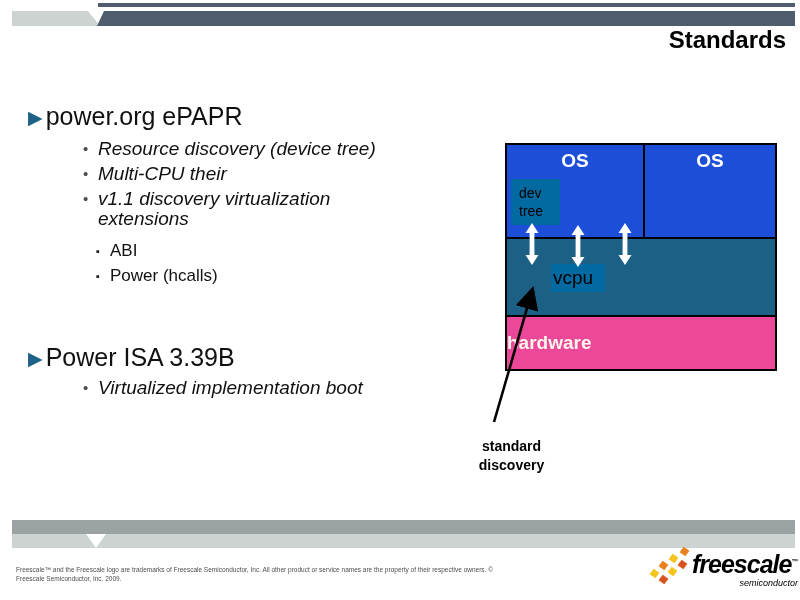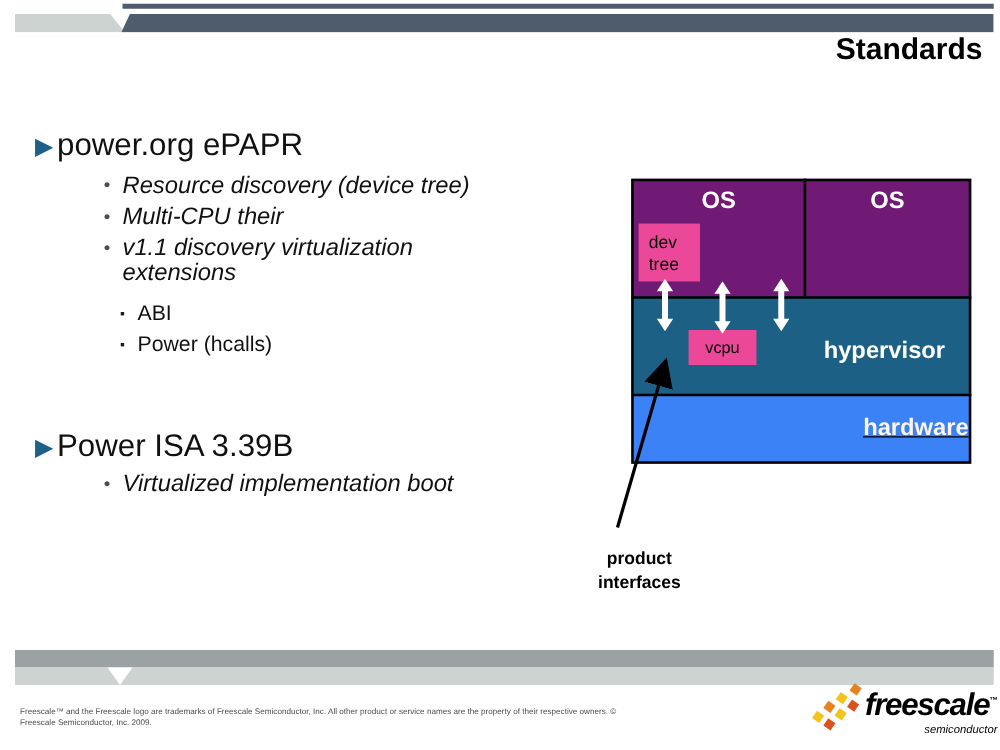--- a/index.html
+++ b/index.html
@@ -25,7 +25,7 @@
   .li-row .li-text-sm{font-size:17px;line-height:20px;color:#111;width:280px;}
   
   .box{position:absolute;border:2px solid #000;box-sizing:border-box;}
-  .os-box{background:#701a75;}
+  .os-box{background:#1d4ed8;}
   .os-label{display:block;text-align:center;padding-top:5px;color:#fff;font-weight:bold;font-size:19px;}
   .hyp-box{background:#1c6086;}
   .hyp-label{position:absolute;left:645px;top:270px;width:125px;text-align:center;color:#fff;font-weight:bold;font-size:19px;}

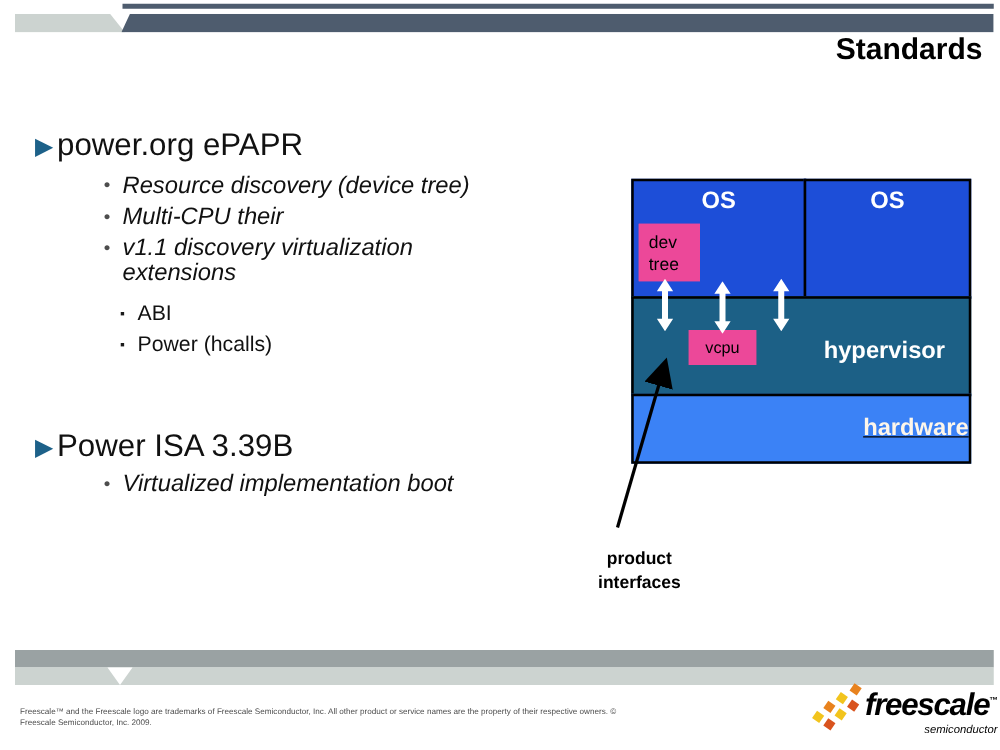--- a/index.html
+++ b/index.html
@@ -31,7 +31,7 @@
   .hyp-label{position:absolute;left:645px;top:270px;width:125px;text-align:center;color:#fff;font-weight:bold;font-size:19px;}
   .hw-box{background:#3b82f6;display:flex;align-items:center;justify-content:flex-end;text-decoration:underline;}
   .hw-label{color:#fdf6ea;font-weight:bold;font-size:19px;}
-  .callout{background:#ec4899;position:absolute;border:2px solid #ec4899;box-sizing:border-box;color:#000;}
+  .callout{background:#0369a1;position:absolute;border:2px solid #0369a1;box-sizing:border-box;color:#000;}
   .devtree{left:511px;top:179px;width:49px;height:46px;font-size:14px;line-height:18px;padding:3px 0 0 6px;}
   .vcpu{left:551px;top:264px;width:54px;height:28px;font-size:13px;text-align:center;line-height:23px;}
   .varrow{position:absolute;width:16px;height:42px;}

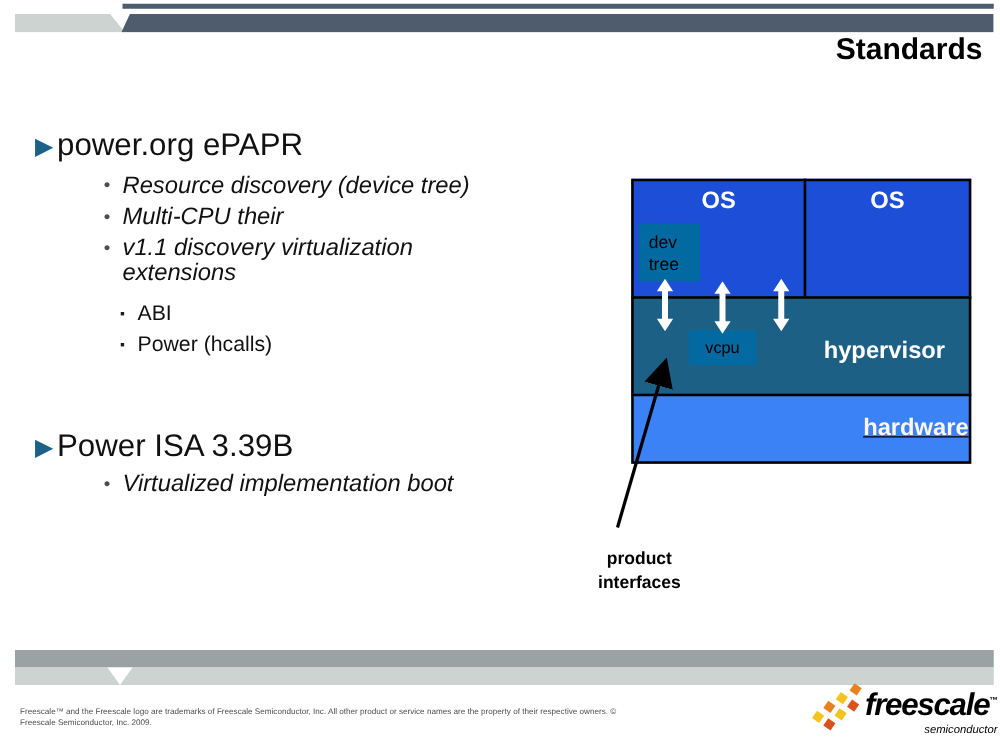--- a/index.html
+++ b/index.html
@@ -33,7 +33,7 @@
   .hw-label{color:#fdf6ea;font-weight:bold;font-size:19px;}
   .callout{background:#0369a1;position:absolute;border:2px solid #0369a1;box-sizing:border-box;color:#000;}
   .devtree{left:511px;top:179px;width:49px;height:46px;font-size:14px;line-height:18px;padding:3px 0 0 6px;}
-  .vcpu{left:551px;top:264px;width:54px;height:28px;font-size:13px;text-align:center;line-height:23px;}
+  .vcpu{left:551px;top:264px;width:54px;height:28px;font-size:19px;text-align:left;line-height:23px;}
   .varrow{position:absolute;width:16px;height:42px;}
   .annot-label{position:absolute;left:464px;top:437px;width:95px;text-align:center;
     font-size:14px;font-weight:bold;line-height:19px;}

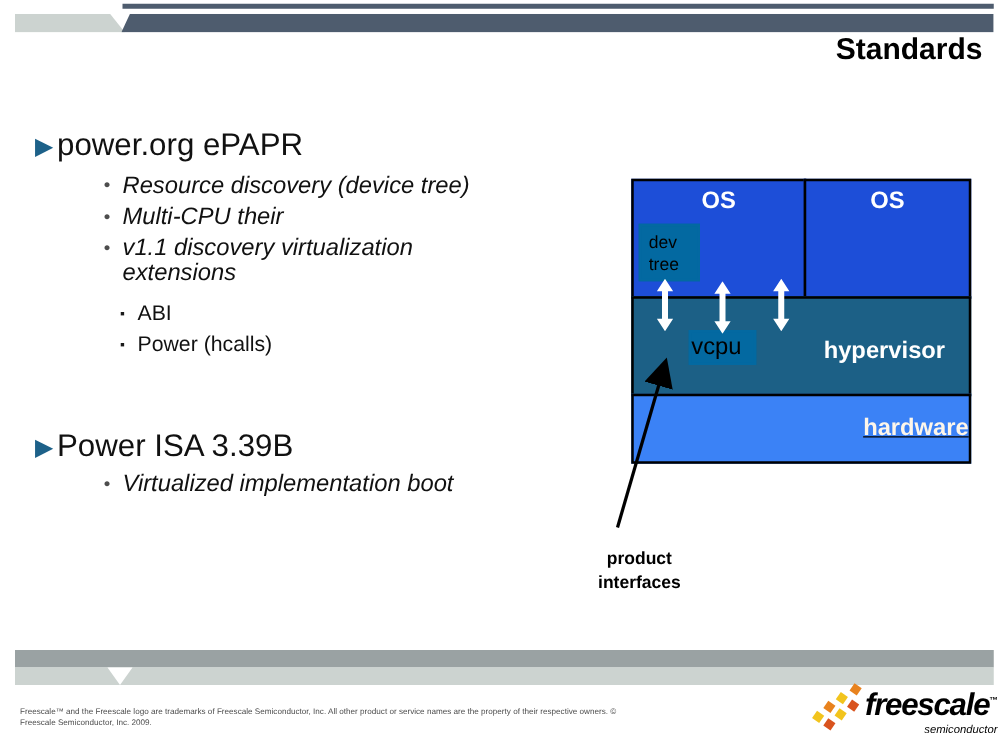--- a/index.html
+++ b/index.html
@@ -103,7 +103,6 @@
     <span class="os-label">OS</span>
   </div>
   <div class="box hyp-box" style="left:505px;top:237px;width:272px;height:80px;"></div>
-  <div class="hyp-label">hypervisor</div>
   <div class="box hw-box" style="left:505px;top:315px;width:272px;height:56px;">
     <span class="hw-label">hardware</span>
   </div>

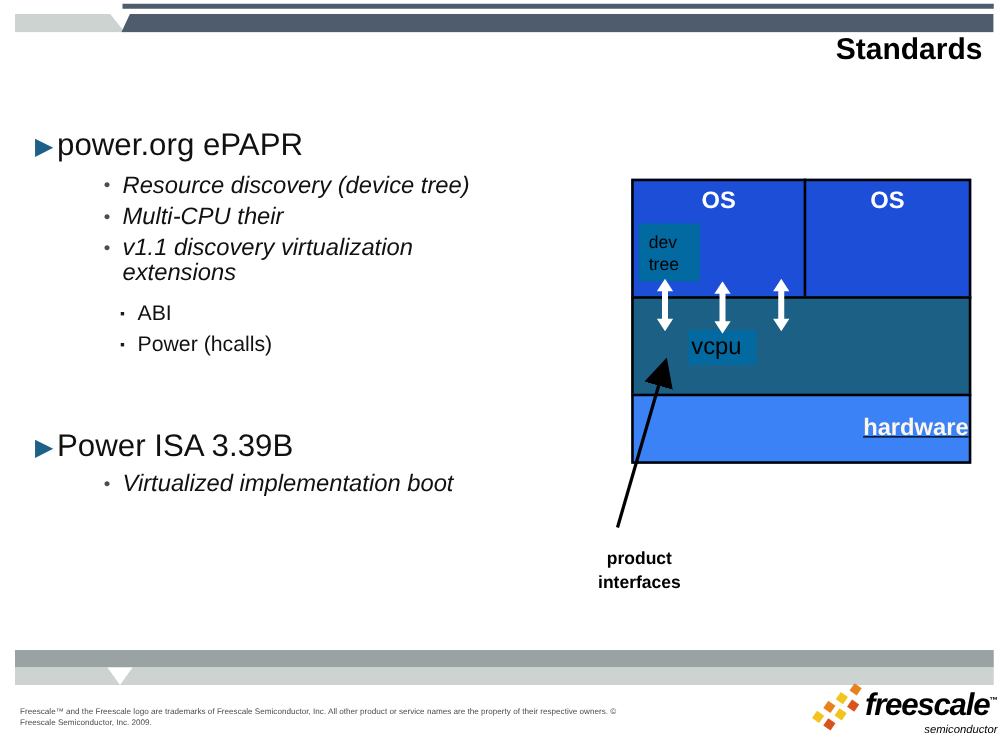--- a/index.html
+++ b/index.html
@@ -29,7 +29,7 @@
   .os-label{display:block;text-align:center;padding-top:5px;color:#fff;font-weight:bold;font-size:19px;}
   .hyp-box{background:#1c6086;}
   .hyp-label{position:absolute;left:645px;top:270px;width:125px;text-align:center;color:#fff;font-weight:bold;font-size:19px;}
-  .hw-box{background:#3b82f6;display:flex;align-items:center;justify-content:flex-end;text-decoration:underline;}
+  .hw-box{background:#ec4899;display:flex;align-items:center;justify-content:flex-start;}
   .hw-label{color:#fdf6ea;font-weight:bold;font-size:19px;}
   .callout{background:#0369a1;position:absolute;border:2px solid #0369a1;box-sizing:border-box;color:#000;}
   .devtree{left:511px;top:179px;width:49px;height:46px;font-size:14px;line-height:18px;padding:3px 0 0 6px;}

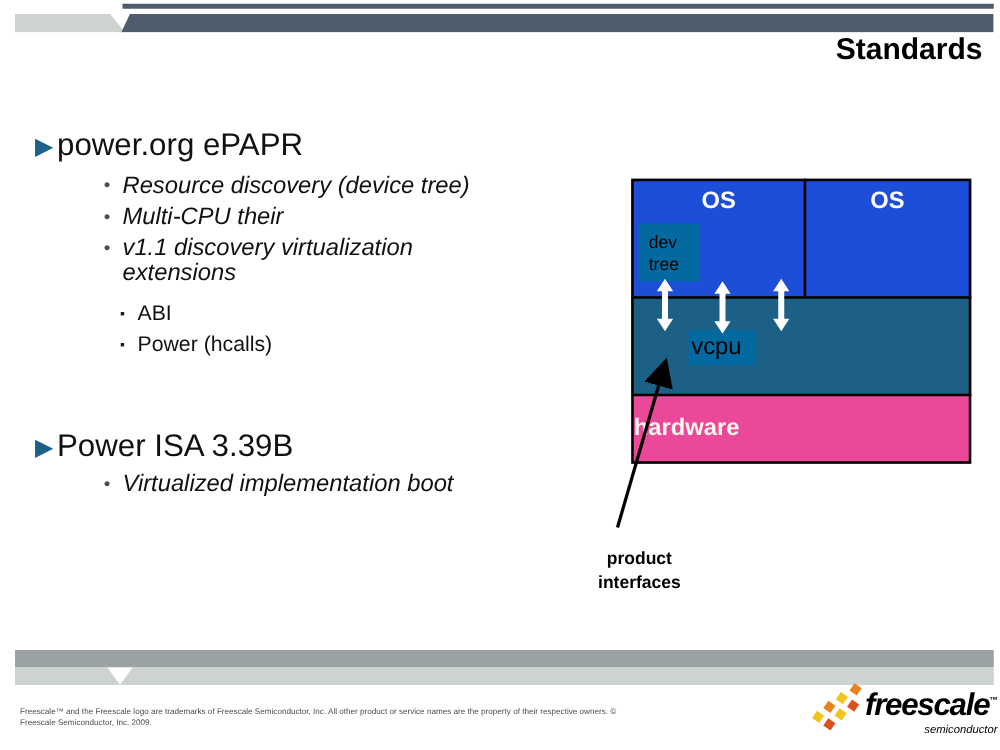--- a/index.html
+++ b/index.html
@@ -128,7 +128,7 @@
     </defs>
     <line x1="11" y1="141" x2="49" y2="10" stroke="#000" stroke-width="2.6" marker-end="url(#ah)"></line>
   </svg>
-  <div class="annot-label">product interfaces</div>
+  <div class="annot-label">standard discovery</div>
 
   <div class="bot-bar-mid"></div>
   <div class="bot-bar-light"></div>

